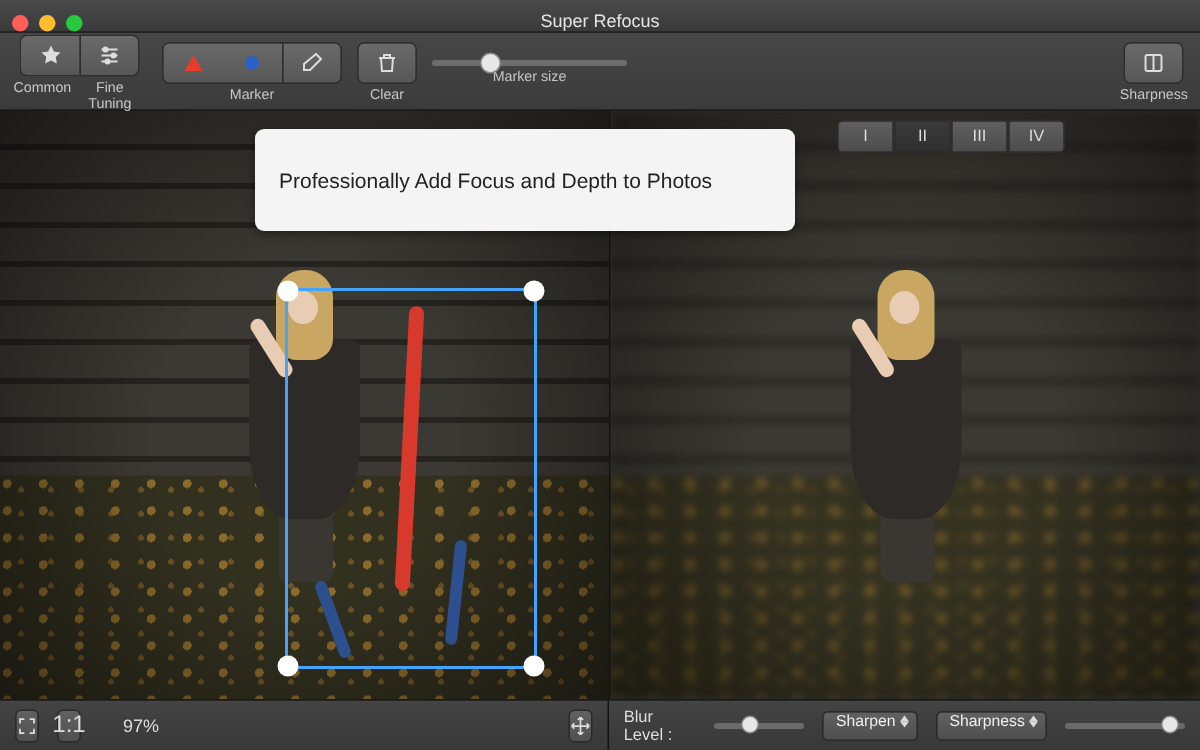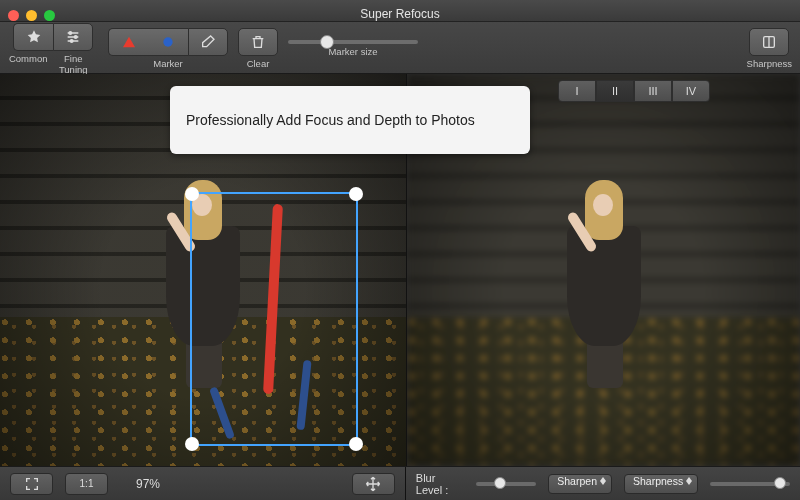--- a/index.html
+++ b/index.html
@@ -172,9 +172,9 @@
   .bot-left  { width:407px; border-right:1px solid #111; }
   .bot-right { flex:1; }
   .sq-btn {
-    width:43px; height:22px; background:linear-gradient(#616161,#505050);
+    width:16px; height:22px; background:linear-gradient(#616161,#505050);
     border:1px solid #2a2a2a; border-radius:4px; color:#ddd;
-    display:flex; align-items:center; justify-content:center; font-size:10px;
+    display:flex; align-items:center; justify-content:center; font-size:16px;
   }
   .zoom-label { font-size:12px; color:#ddd;margin-left:16px; }
   .bot-left .spacer { flex:1; }

